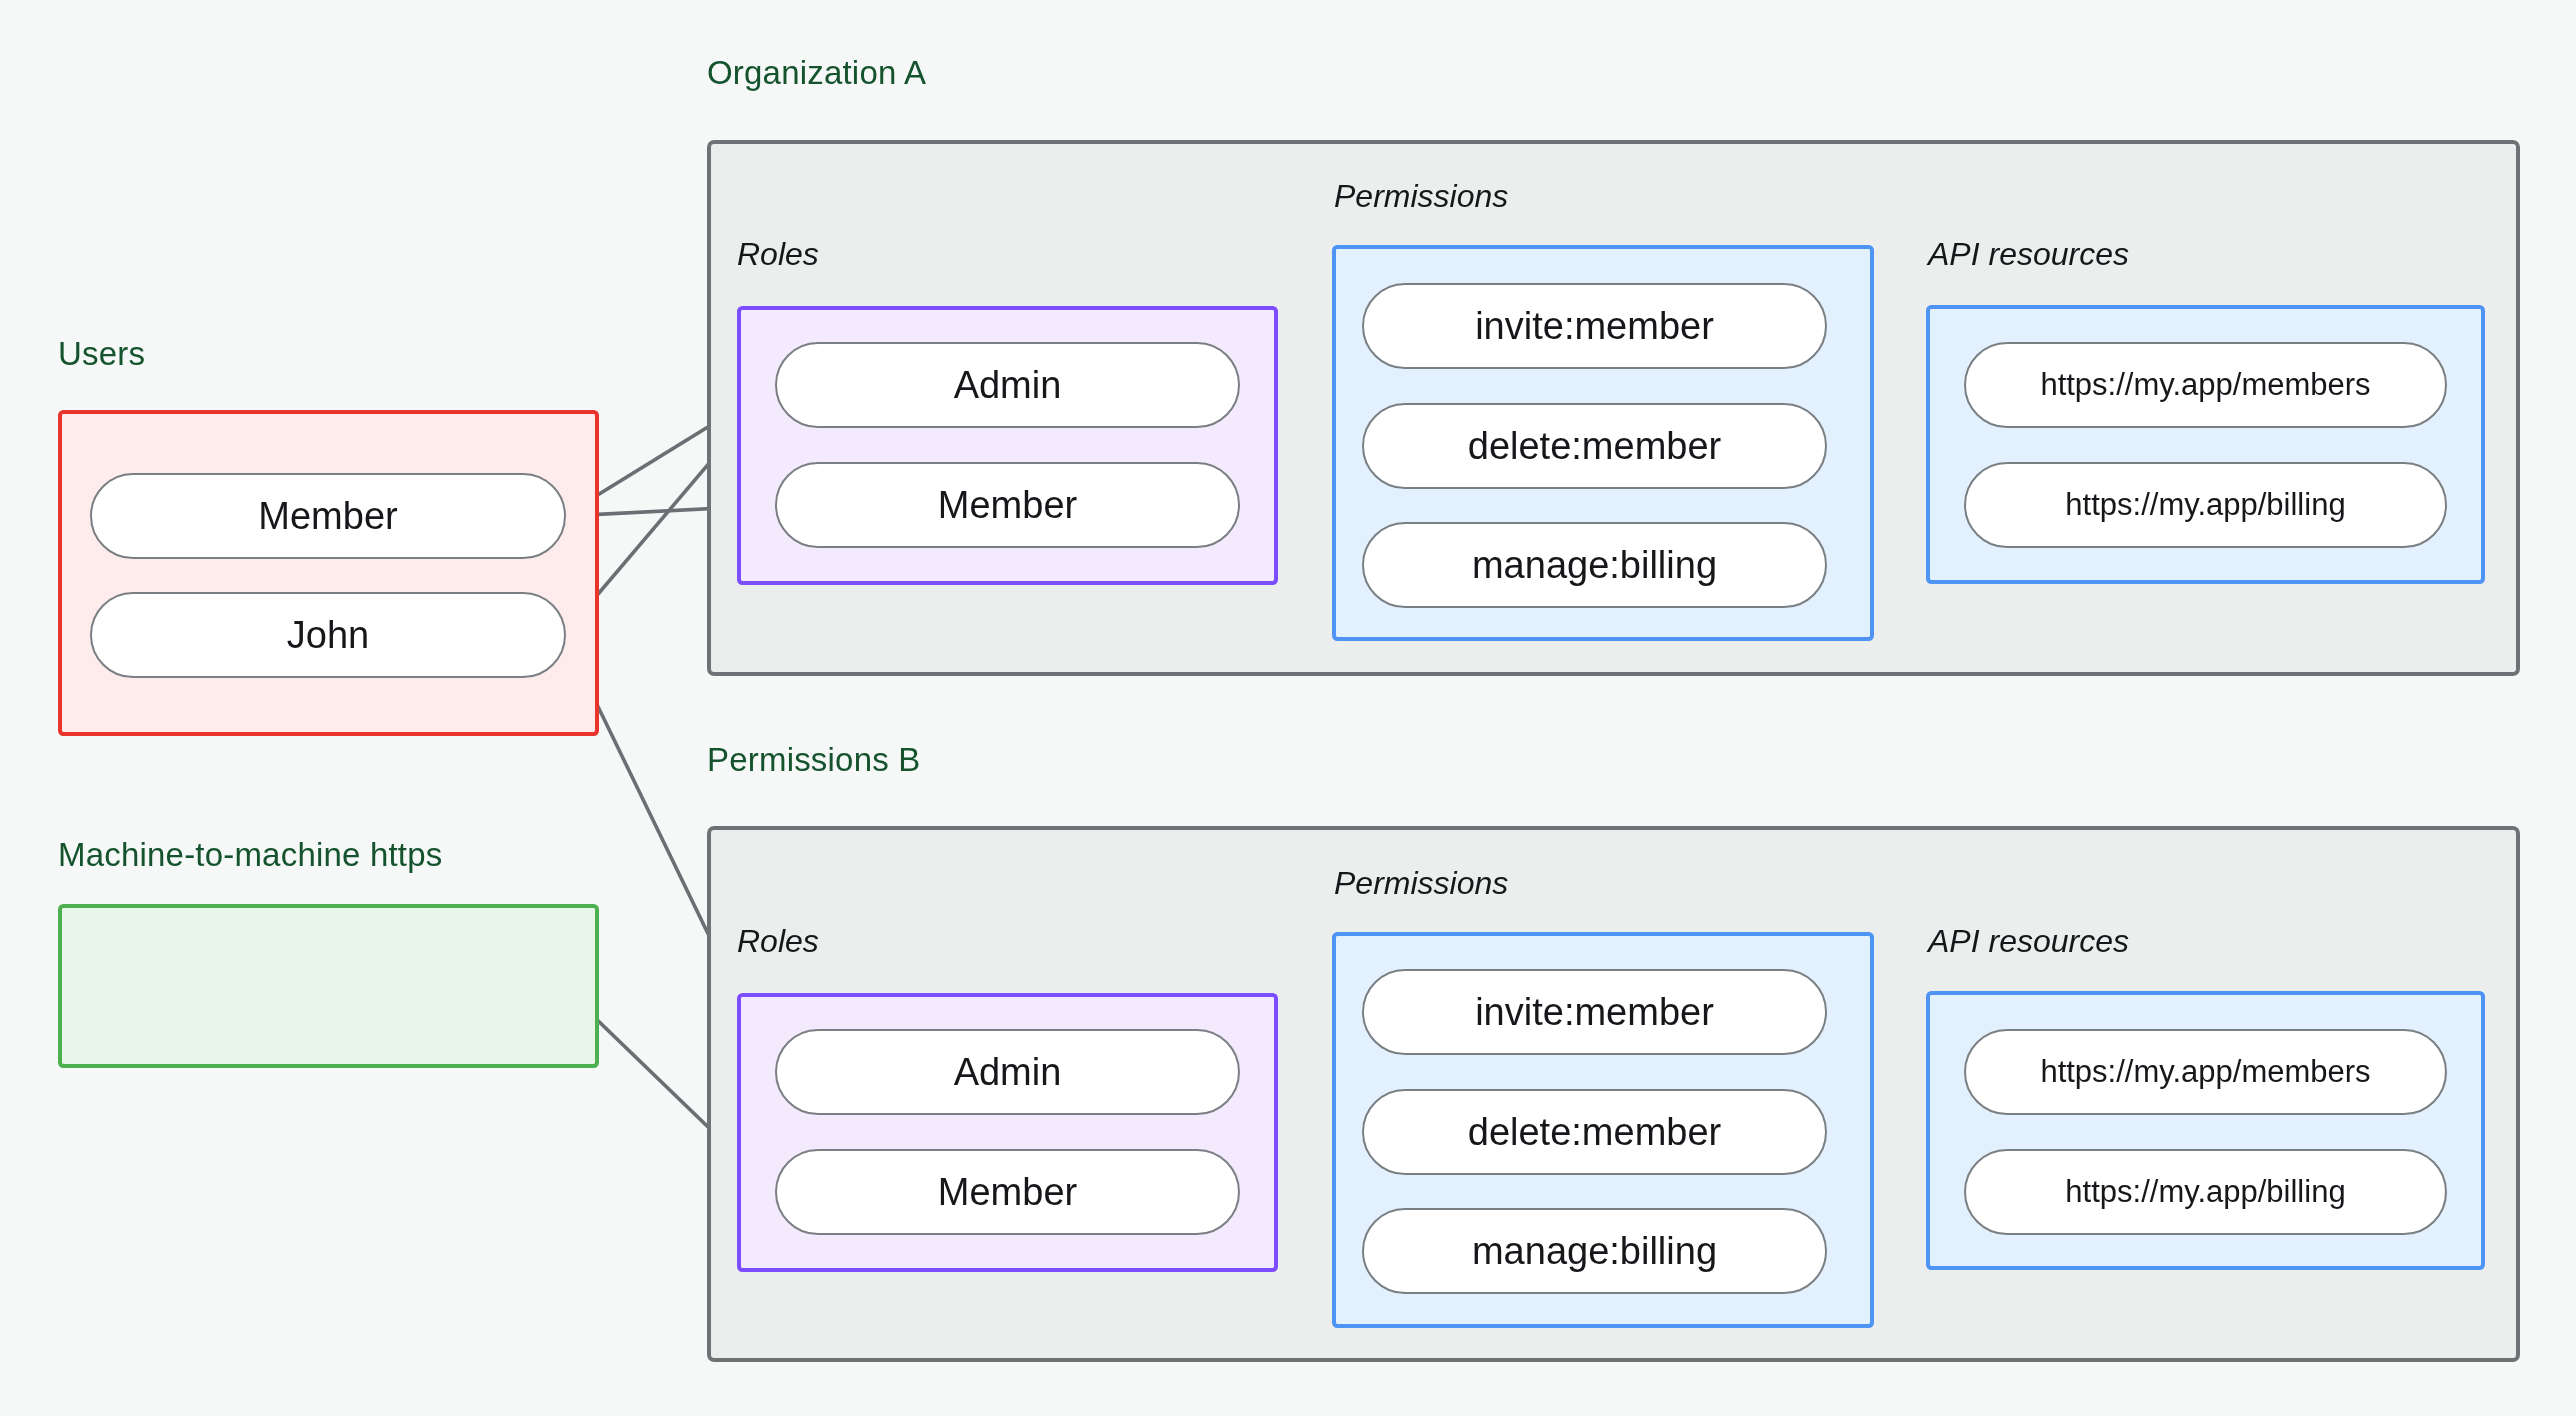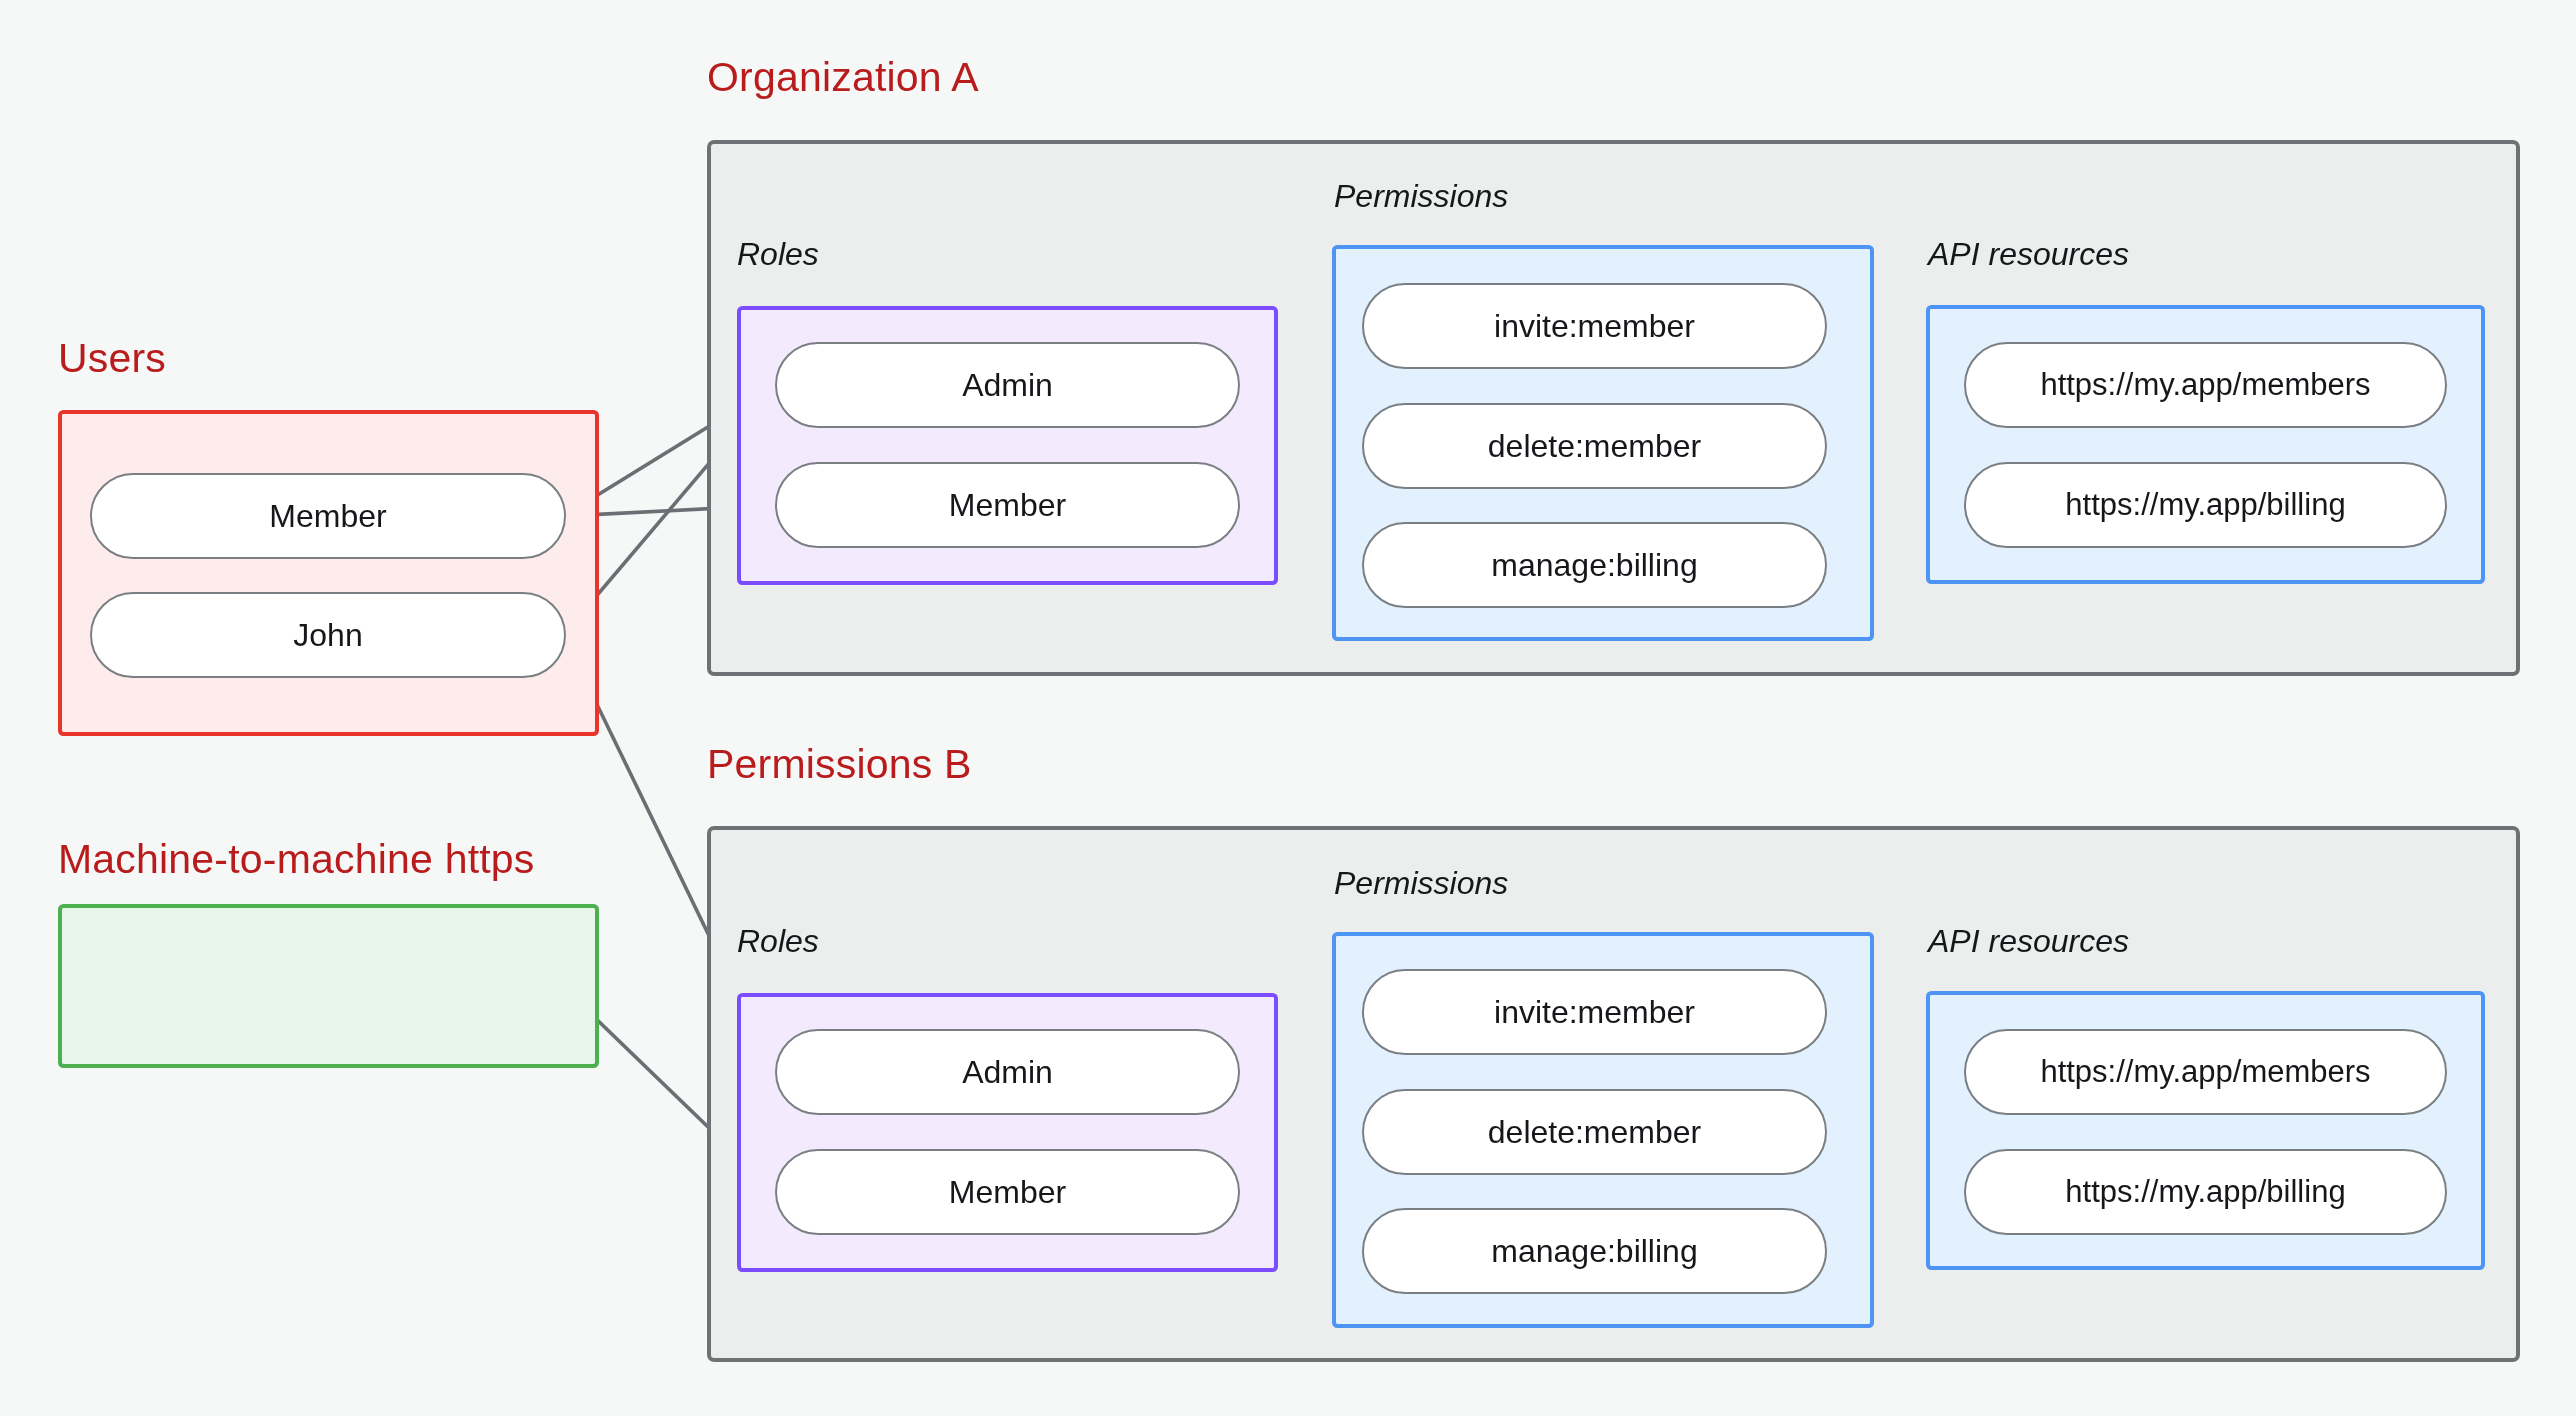--- a/index.html
+++ b/index.html
@@ -24,9 +24,9 @@
 
   .section-label {
     position: absolute;
-    font-size: 41px;
+    font-size: 33px;
     letter-spacing: 0.2px;
-    color: #b91c1c;
+    color: #14532d;
     white-space: nowrap;
     z-index: 3;
   }

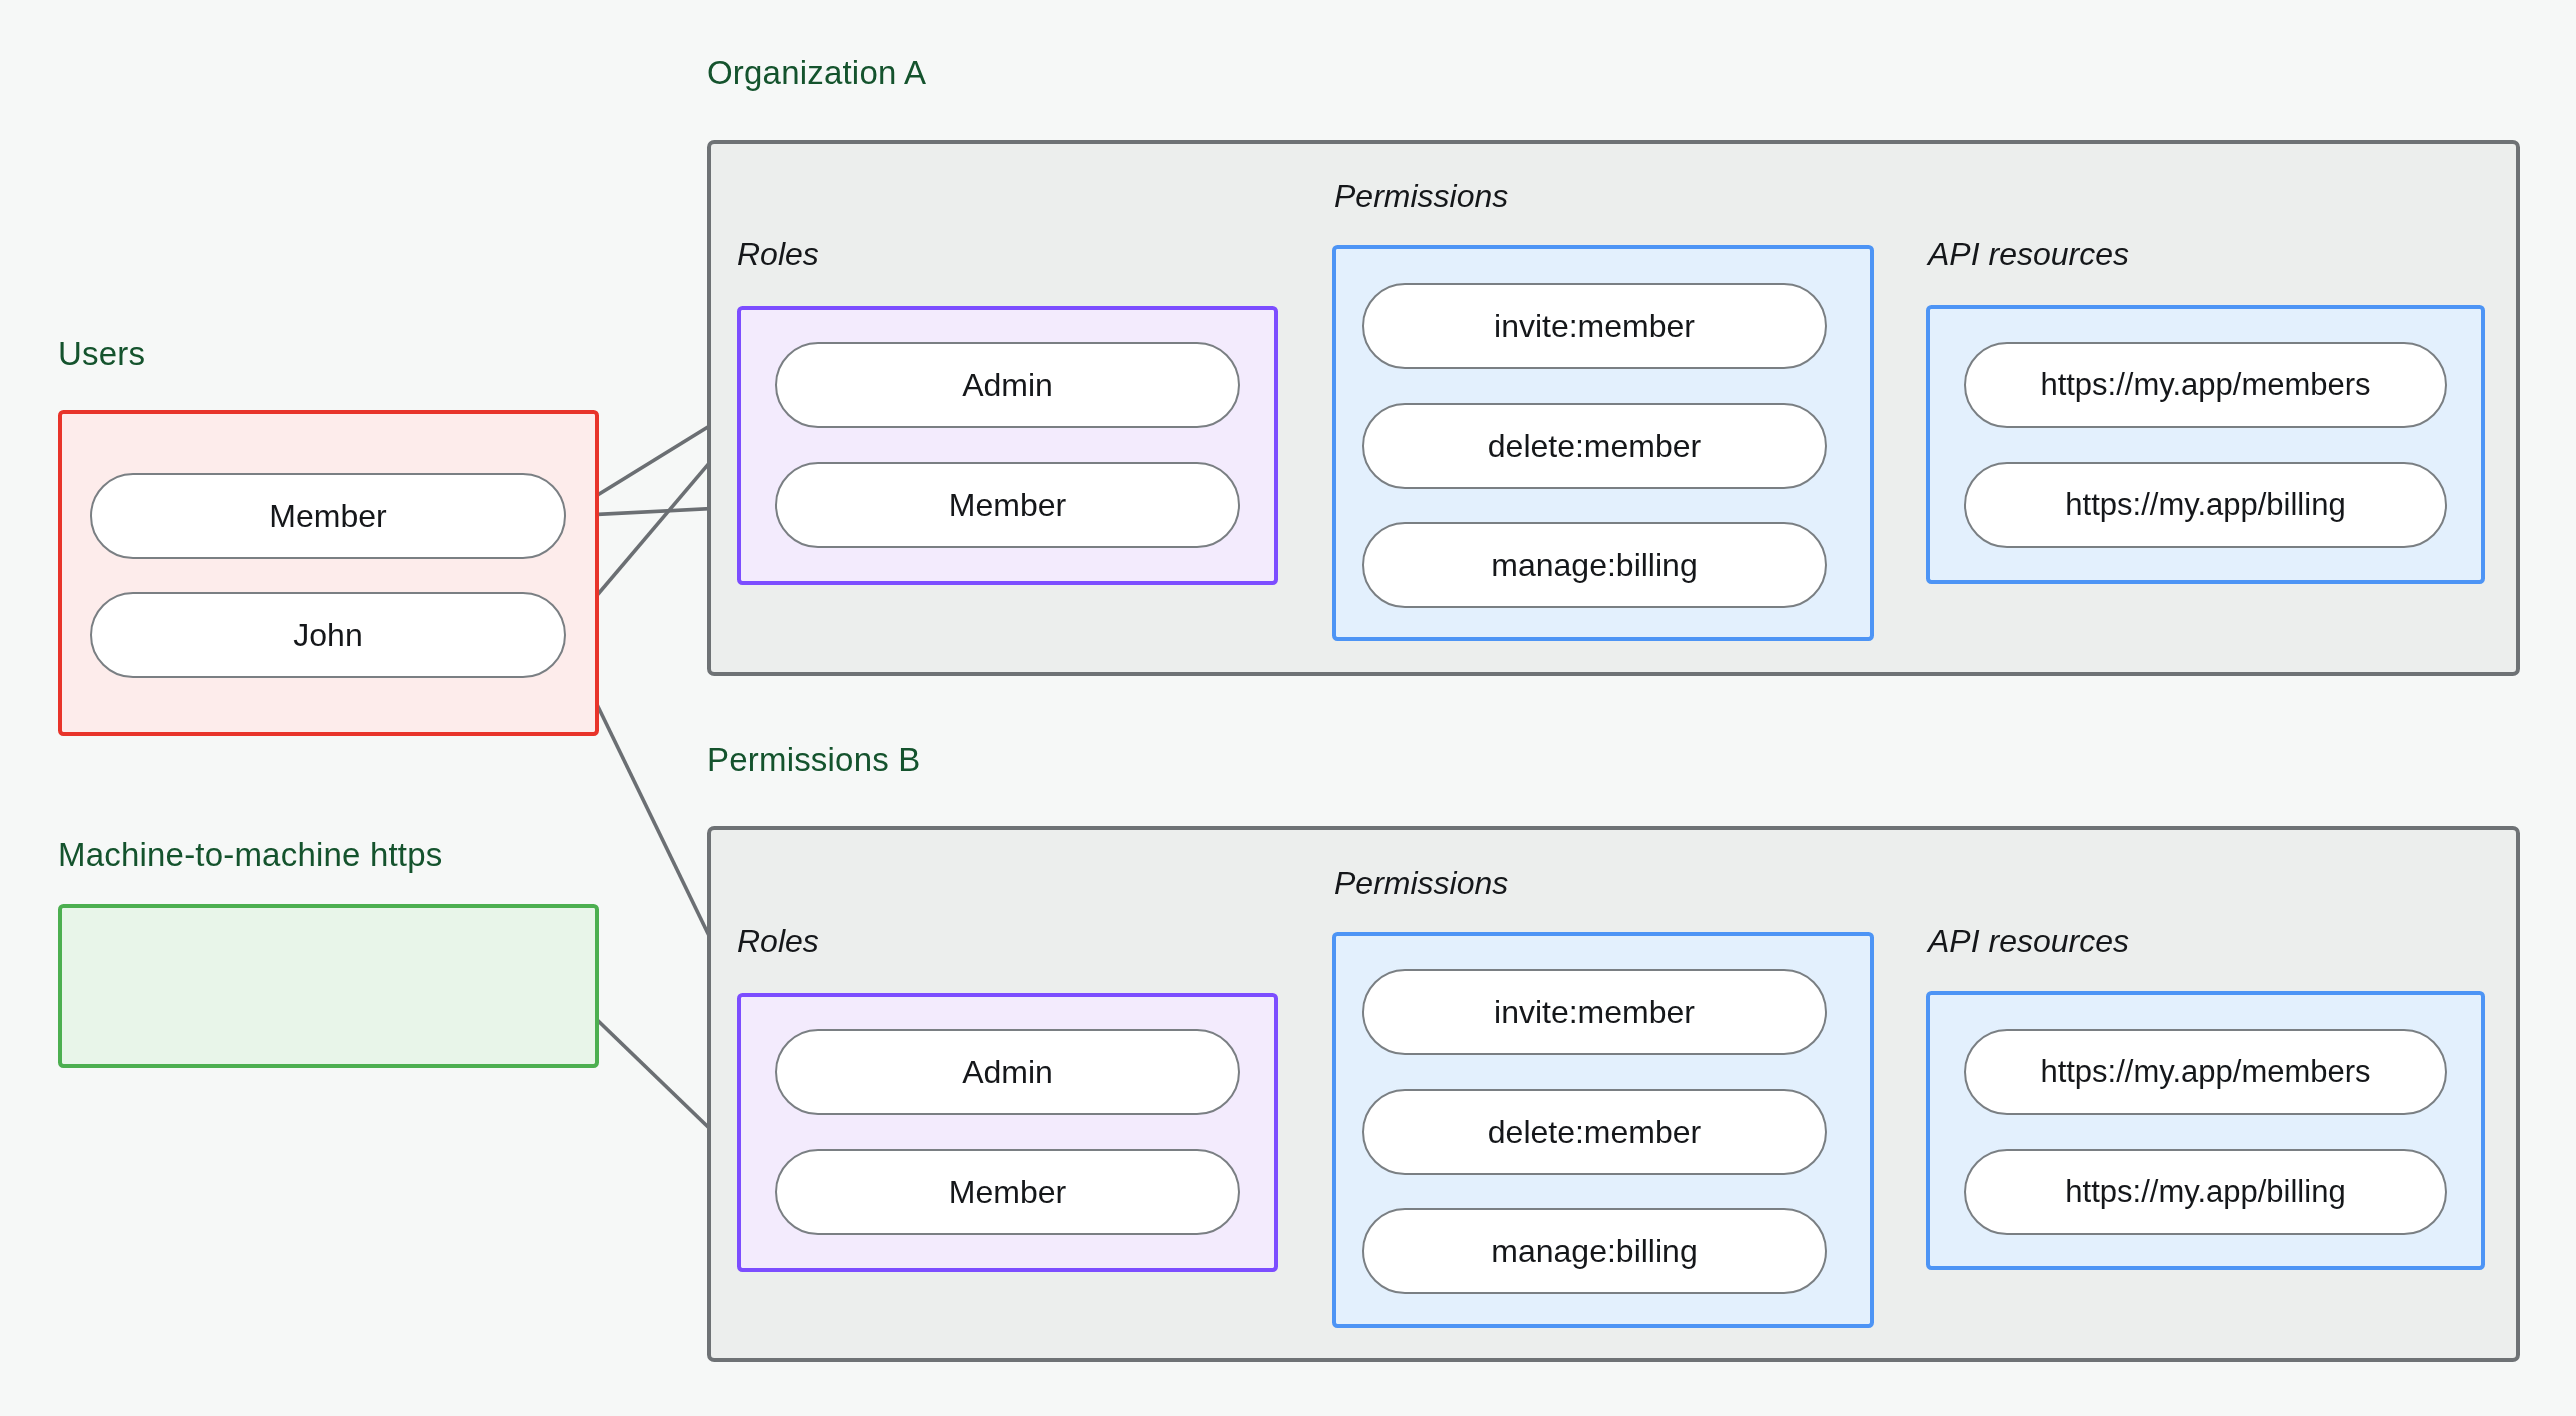--- a/index.html
+++ b/index.html
@@ -58,7 +58,7 @@
     display: flex;
     align-items: center;
     justify-content: center;
-    font-size: 32px;
+    font-size: 38px;
     color: #15171a;
     white-space: nowrap;
     z-index: 4;

